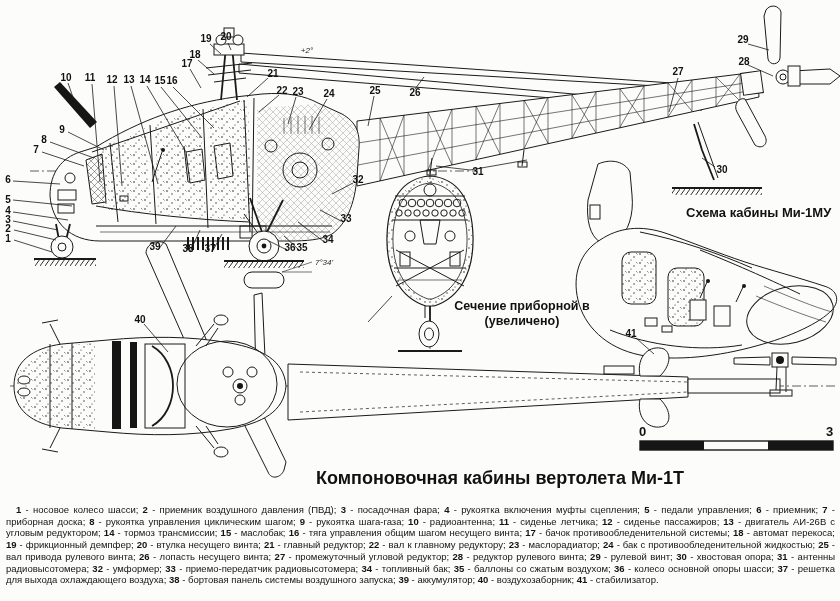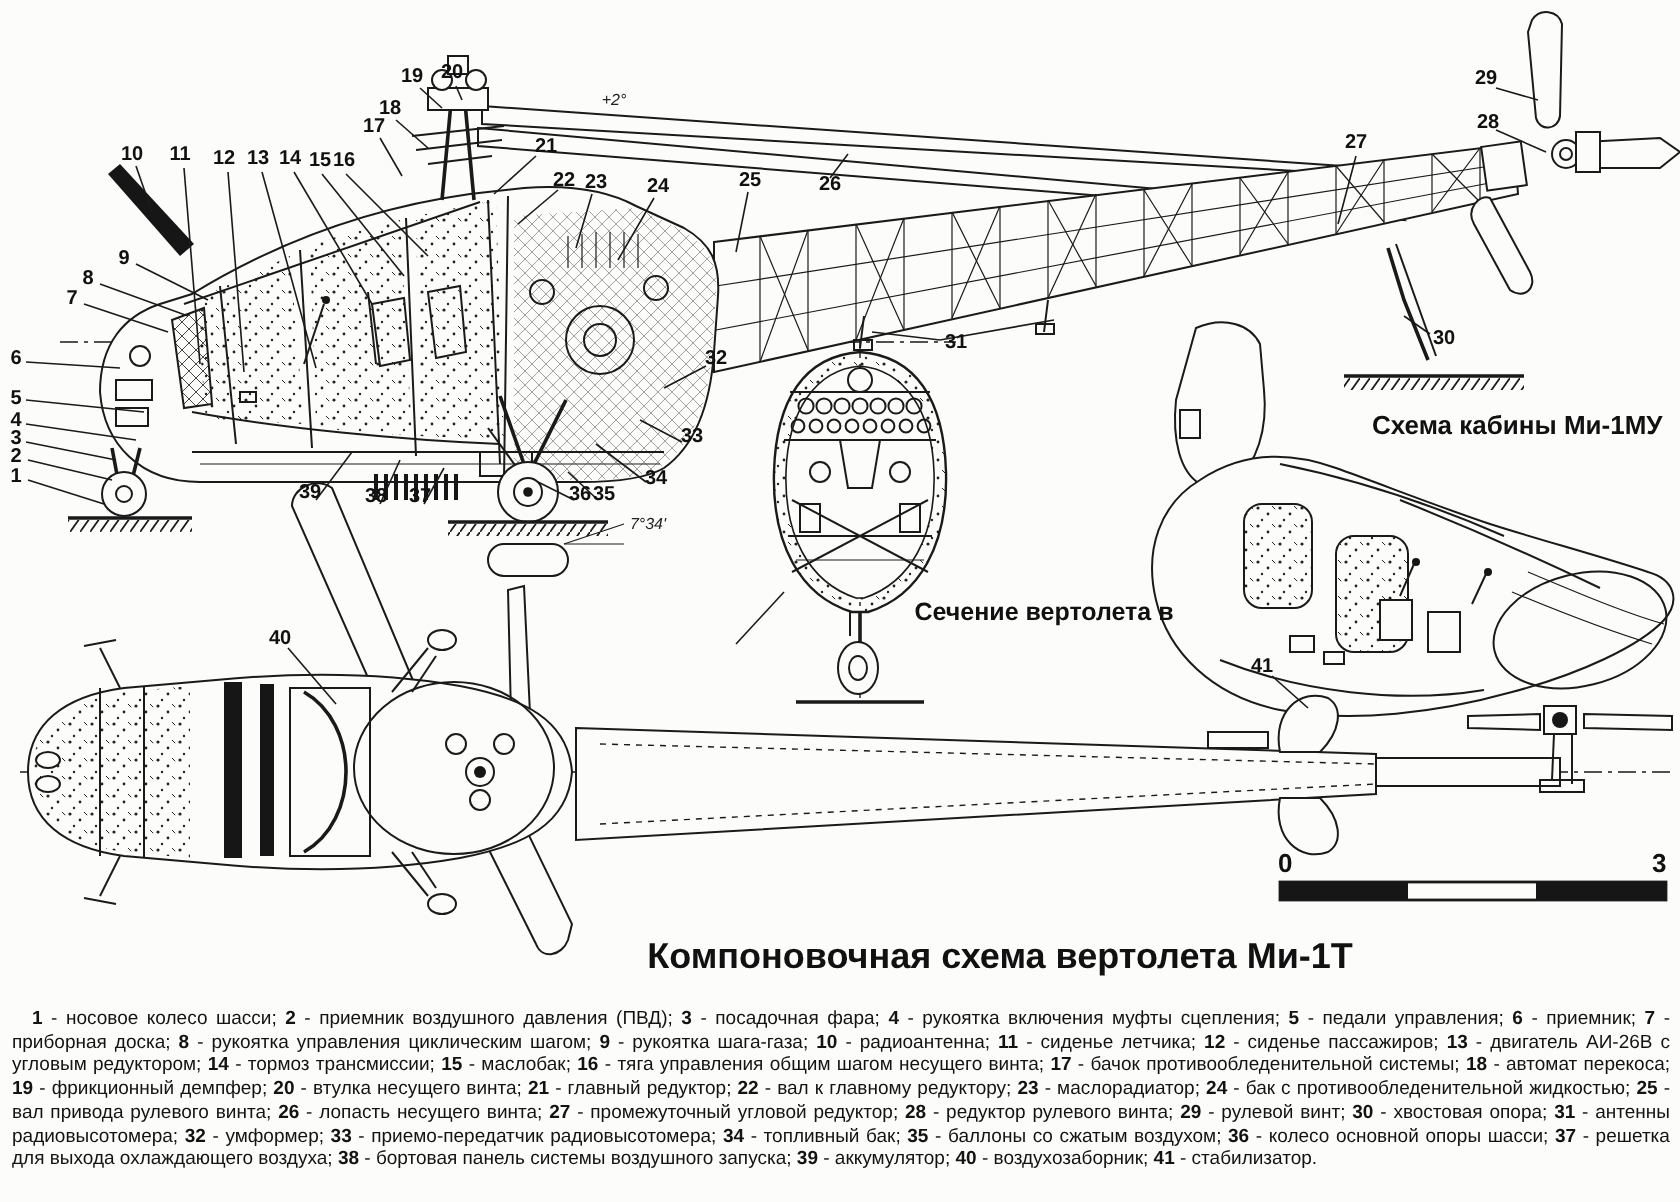--- a/index.html
+++ b/index.html
@@ -376,7 +376,7 @@
   <div class="title">Компоновочная схема вертолета Ми-1Т</div>
 
   <div class="view-label" id="section-label">
-    <div>Сечение вертолета в</div>
+    <div>Сечение приборной в</div>
   </div>
 
   <div class="view-label" id="cabin-label">Схема кабины Ми-1МУ</div>

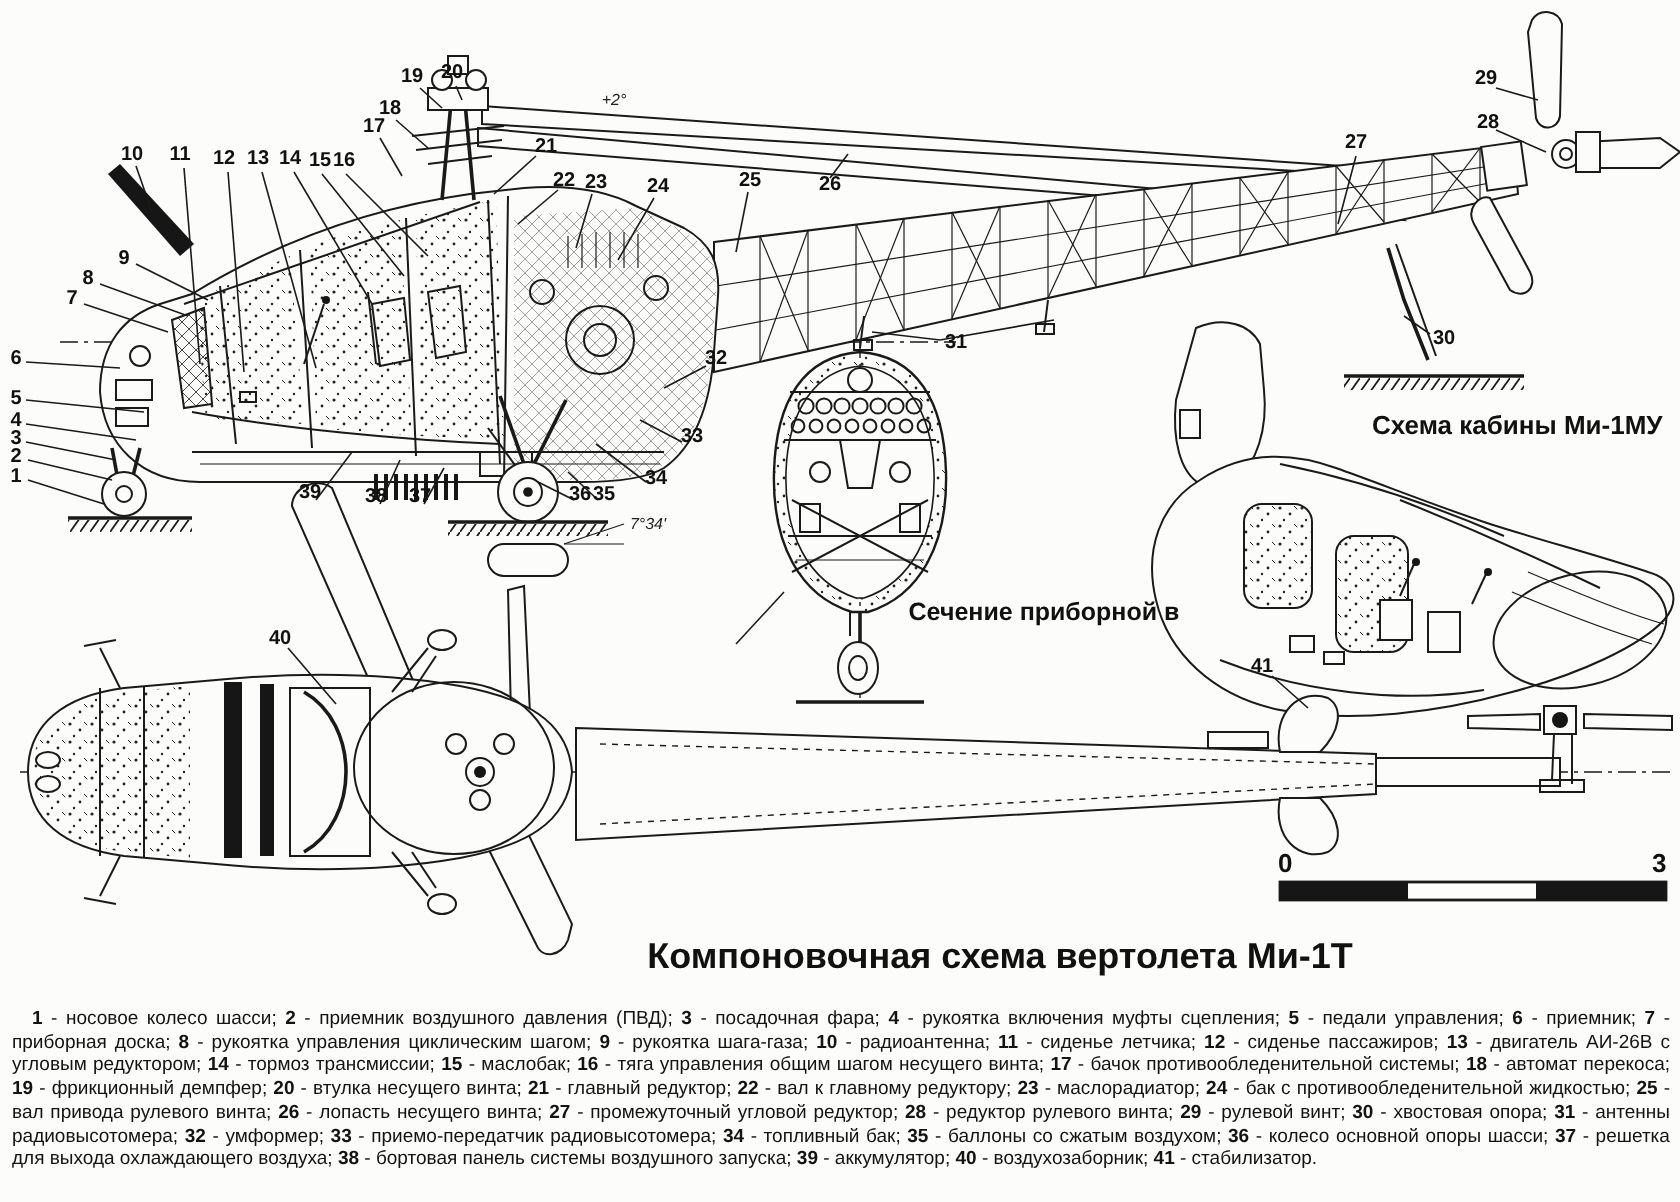--- a/index.html
+++ b/index.html
@@ -377,6 +377,7 @@
 
   <div class="view-label" id="section-label">
     <div>Сечение приборной в</div>
+    <div>(увеличено)</div>
   </div>
 
   <div class="view-label" id="cabin-label">Схема кабины Ми-1МУ</div>

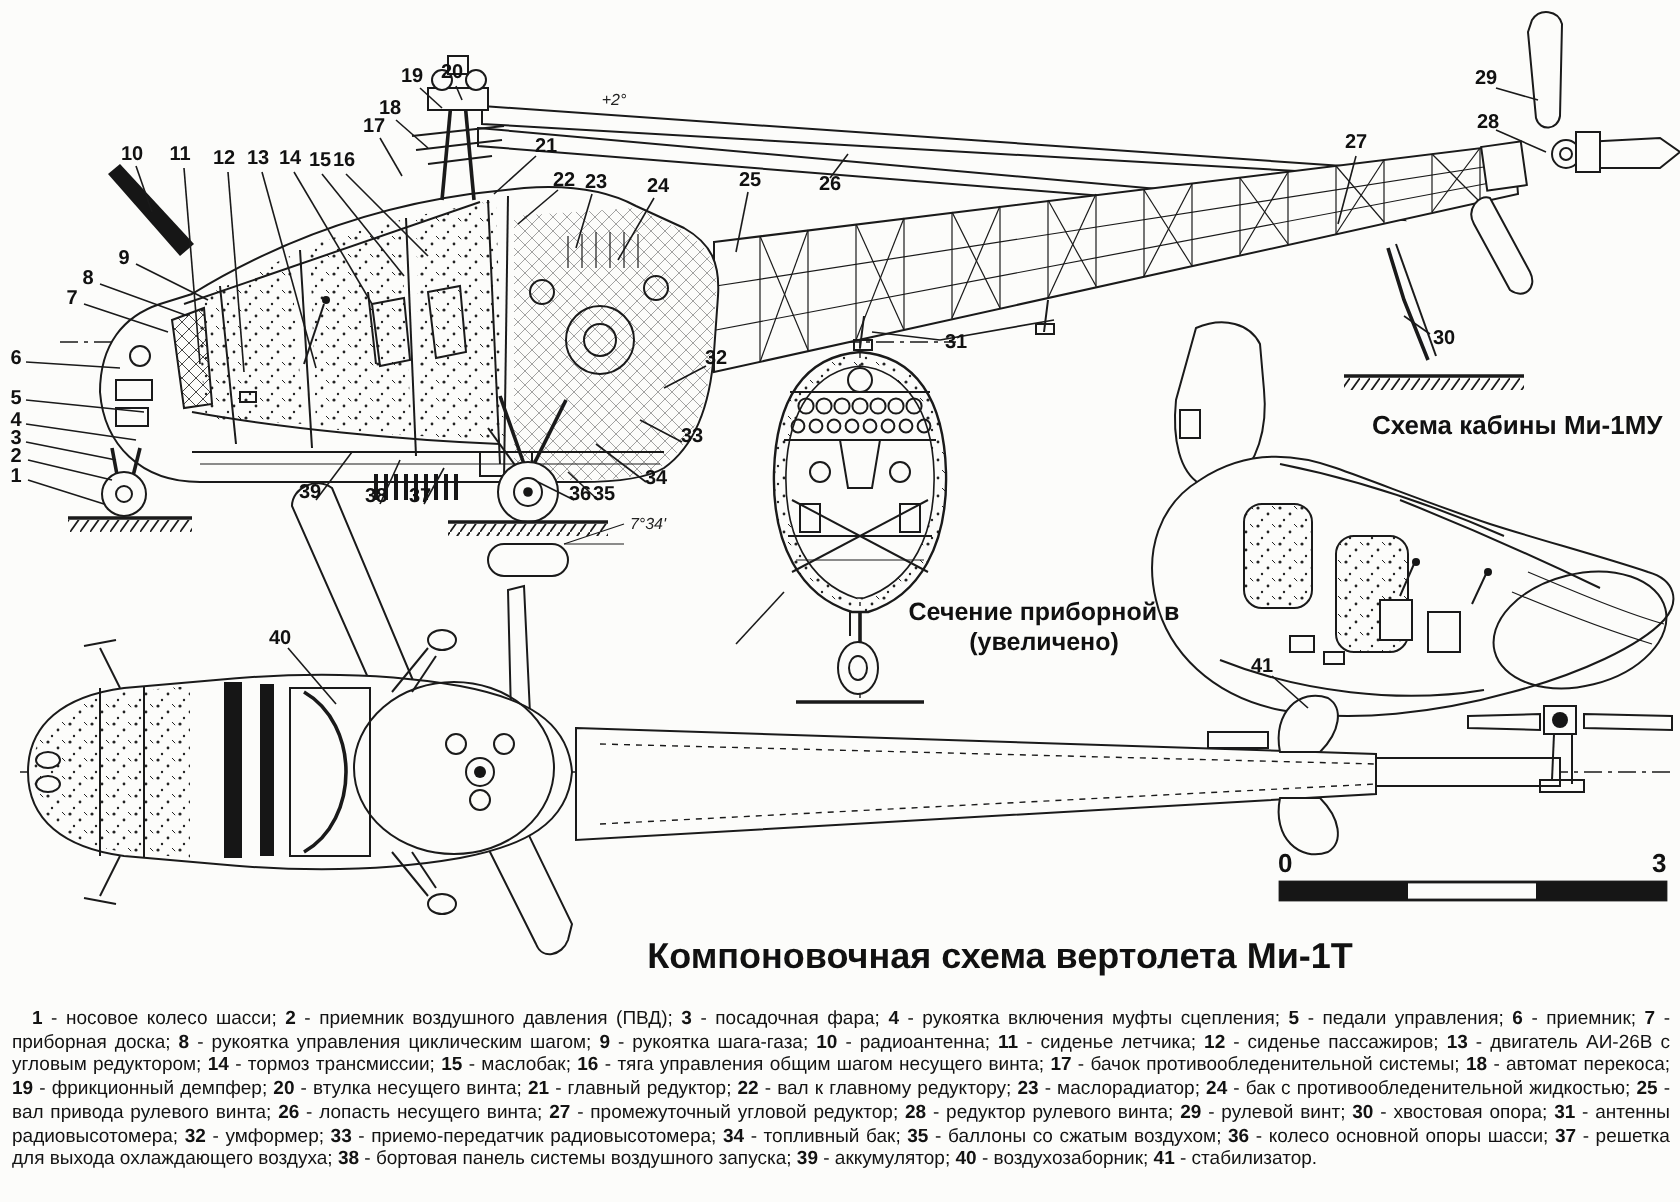--- a/index.html
+++ b/index.html
@@ -373,7 +373,7 @@
   </g>
 </svg>
 
-  <div class="title">Компоновочная схема вертолета Ми-1Т</div>
+  <div class="title">Компоновочная кабины вертолета Ми-1Т</div>
 
   <div class="view-label" id="section-label">
     <div>Сечение приборной в</div>

